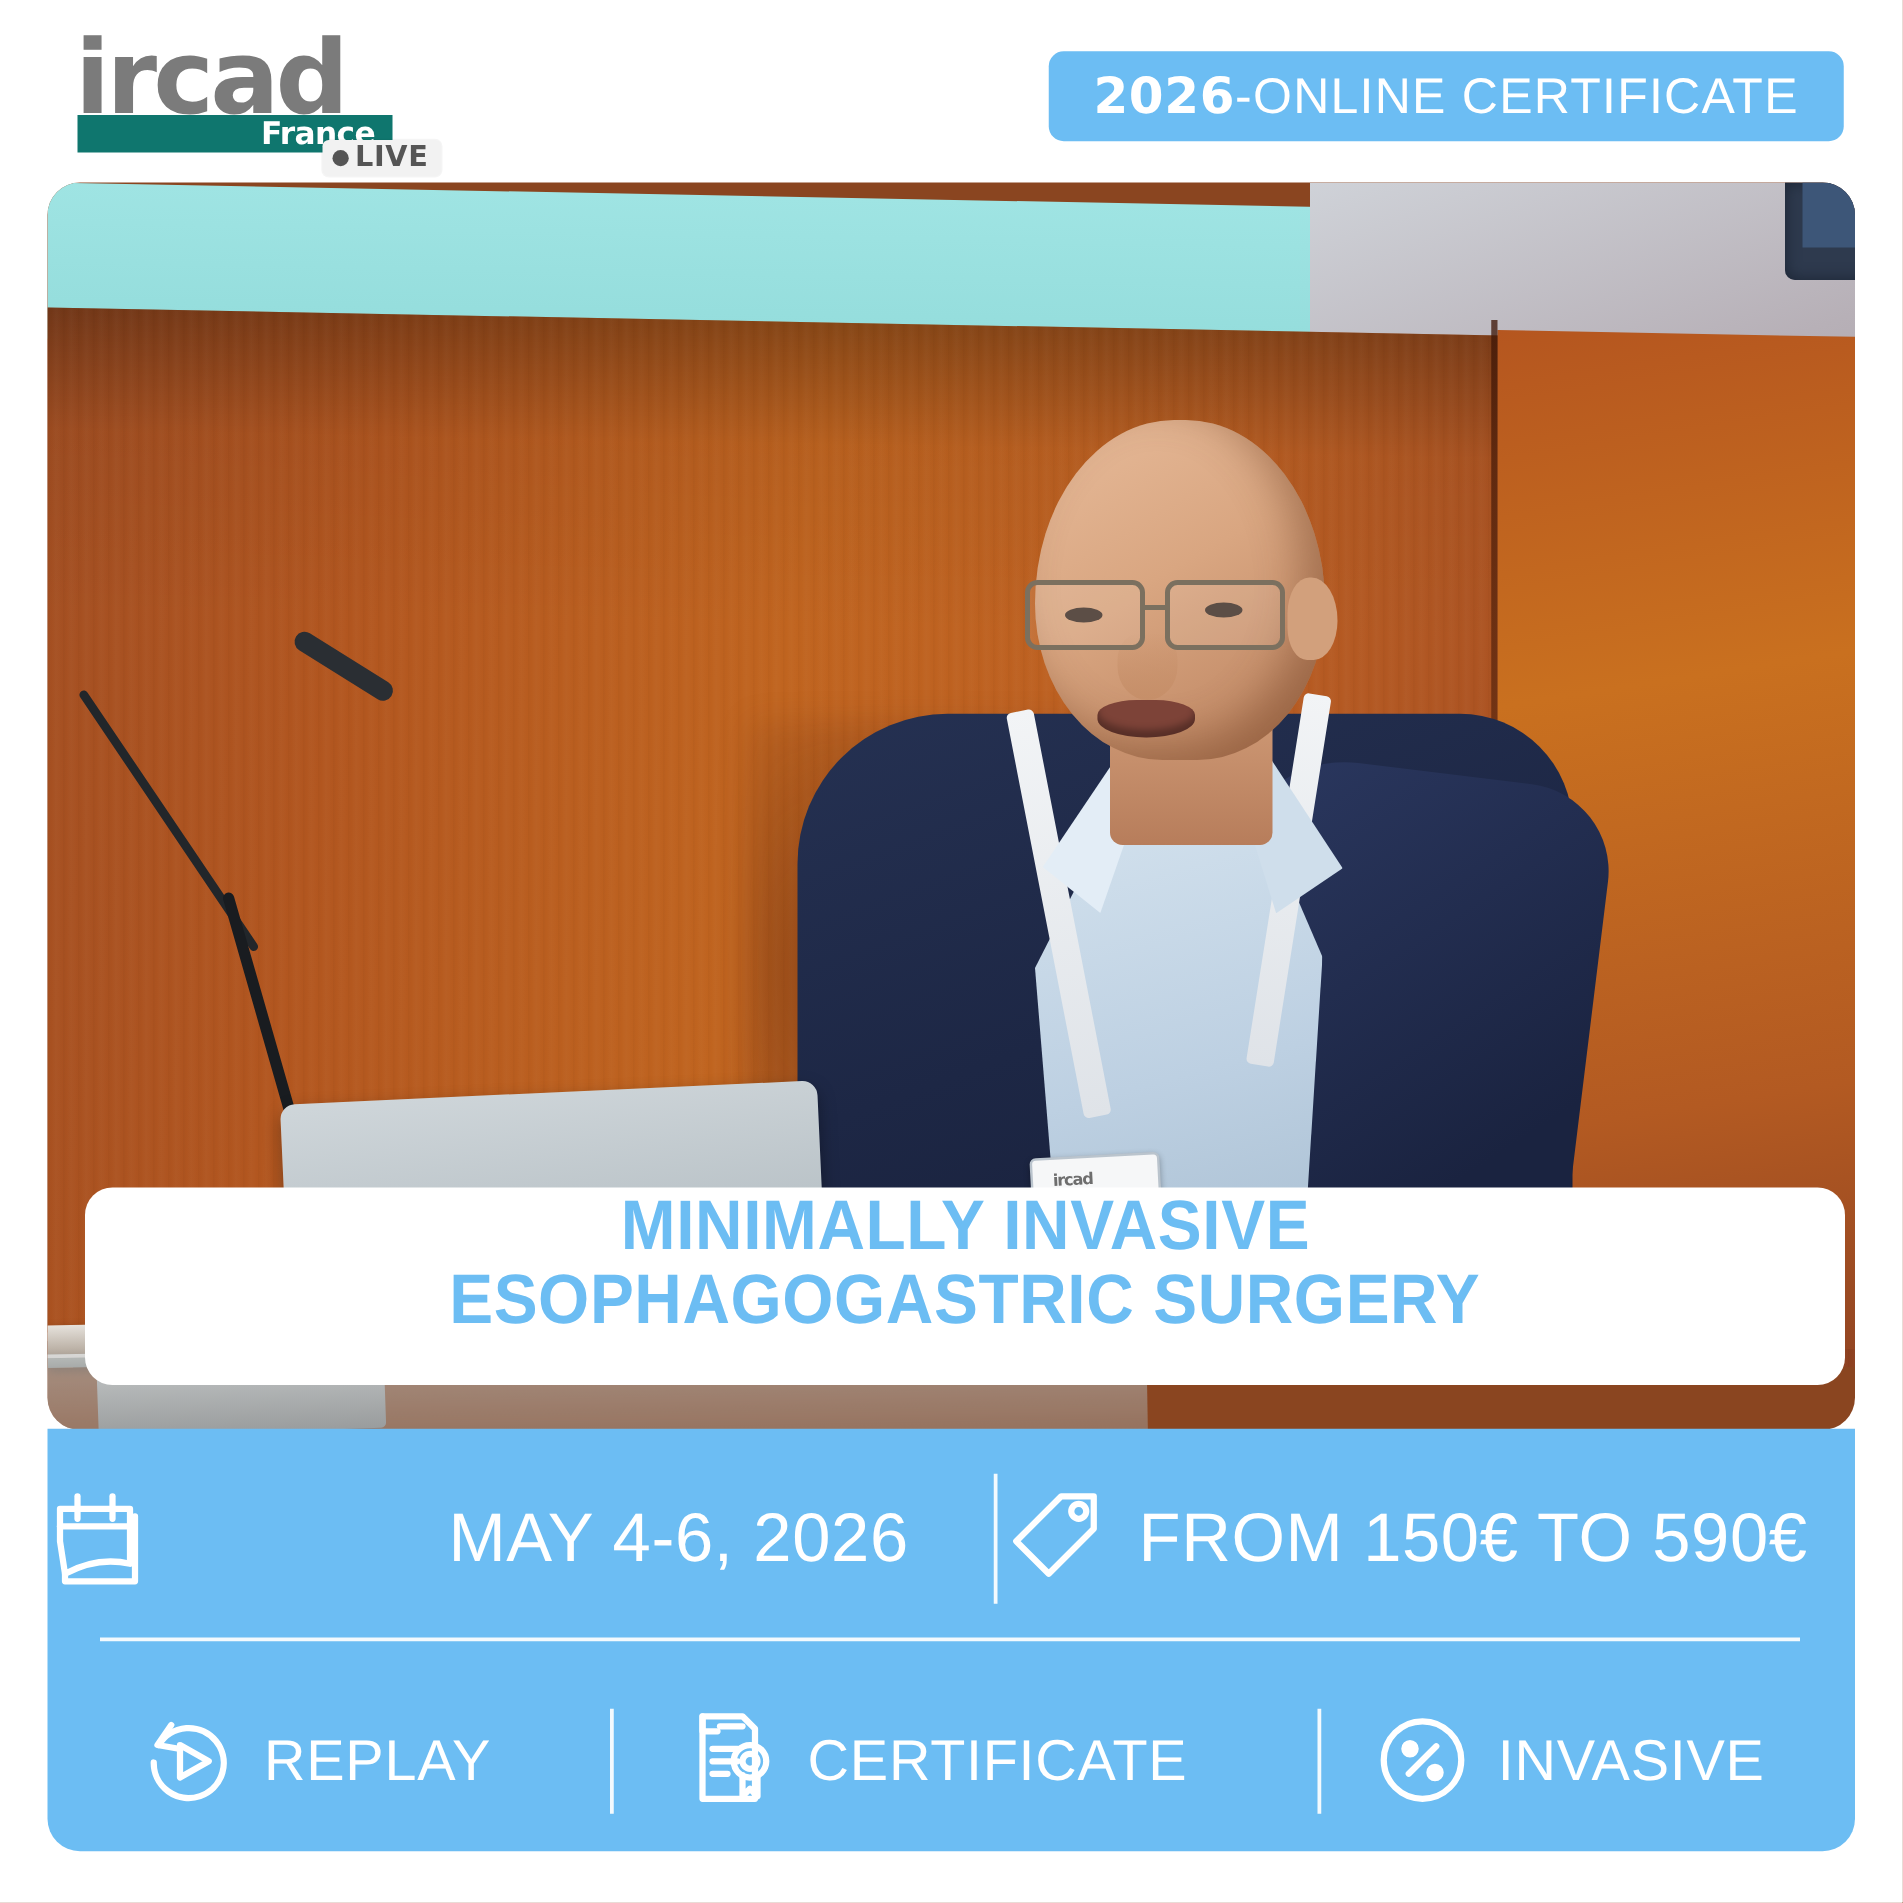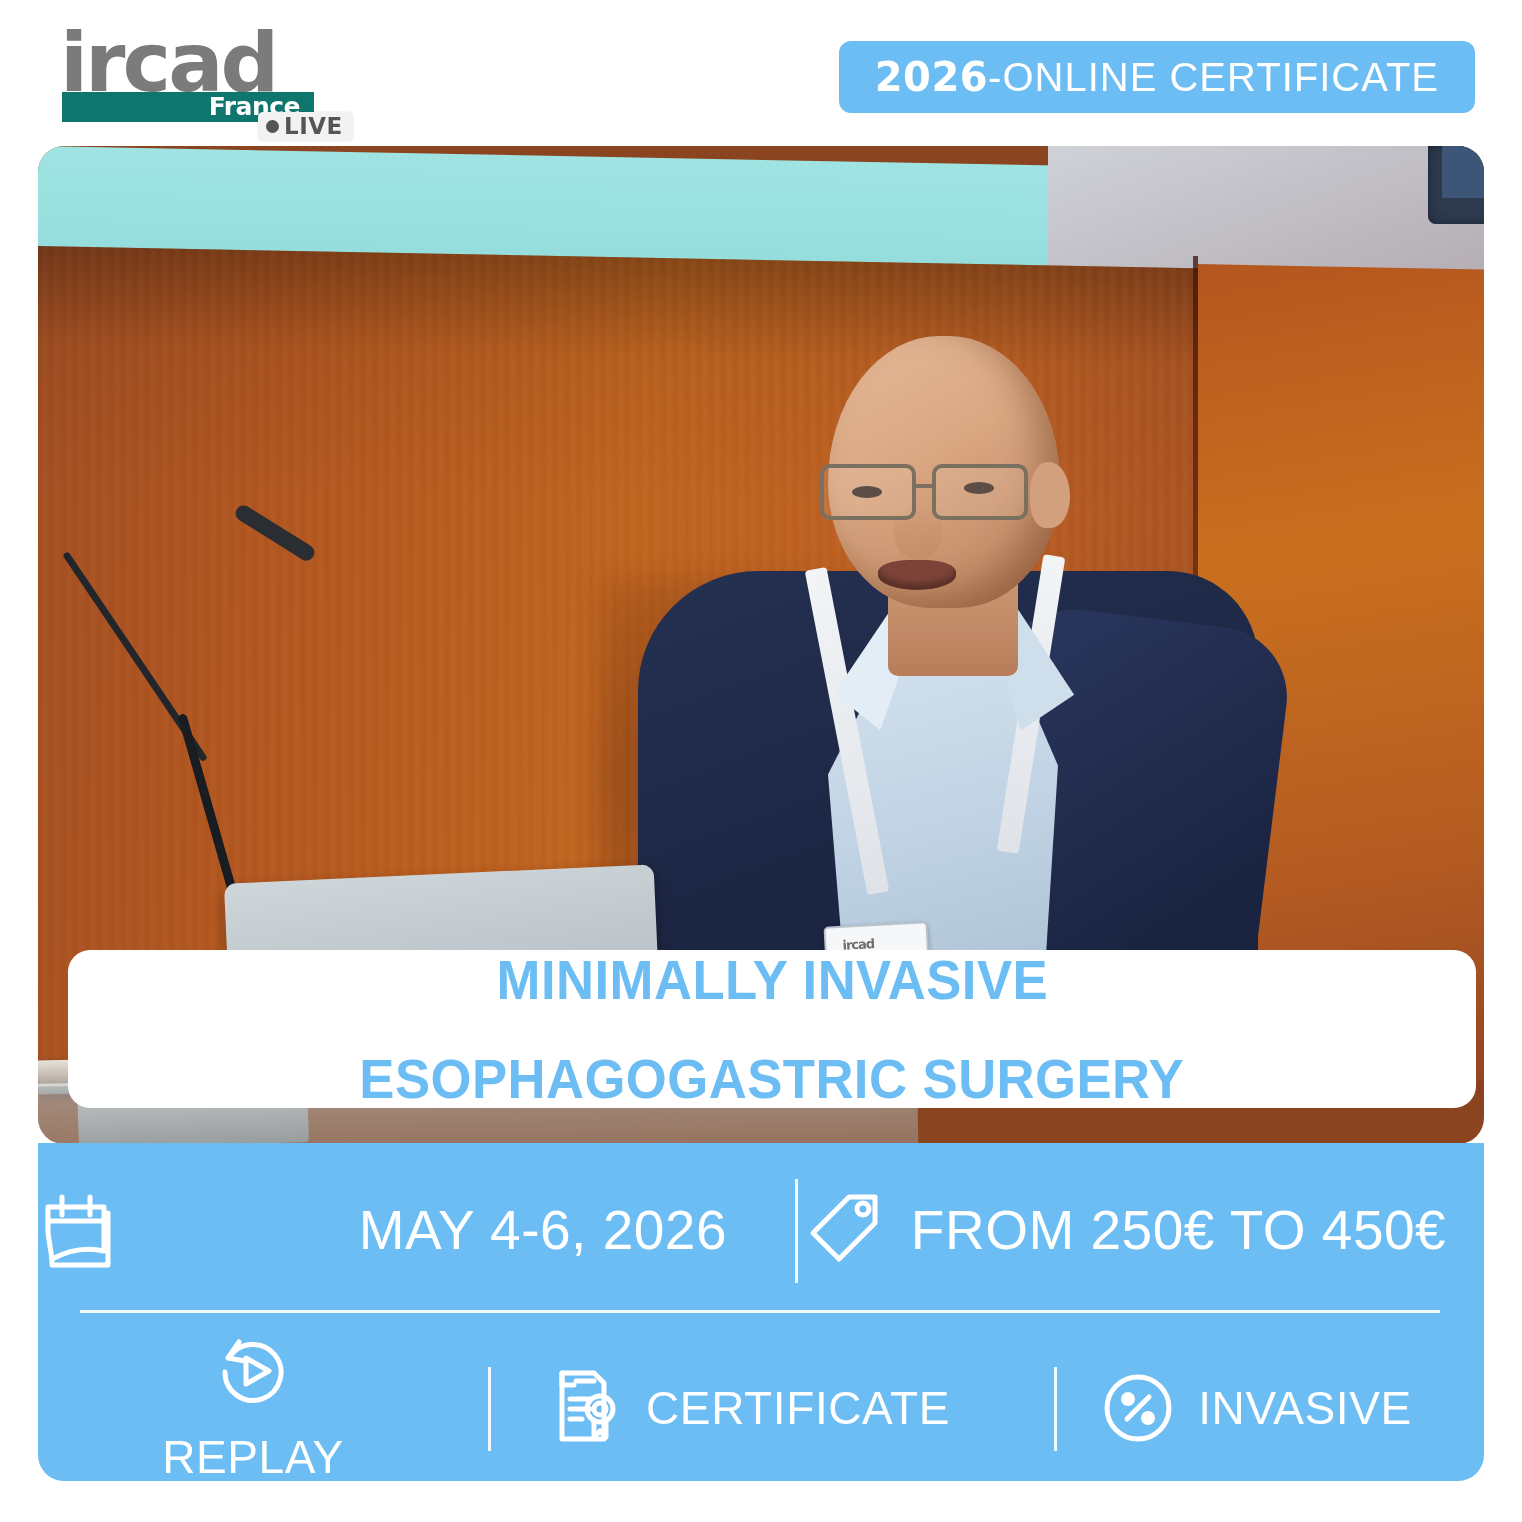--- a/index.html
+++ b/index.html
@@ -263,7 +263,7 @@
     width: 1408px; height: 158px;
     background: #ffffff; border-radius: 22px;
     display: flex; flex-direction: column;
-    align-items: center; justify-content: space-between;
+    align-items: center; justify-content: flex-start;
   }
   .title-line {
     color: #6cbdf3; font-weight: 700; font-size: 56px; line-height: 1.06;

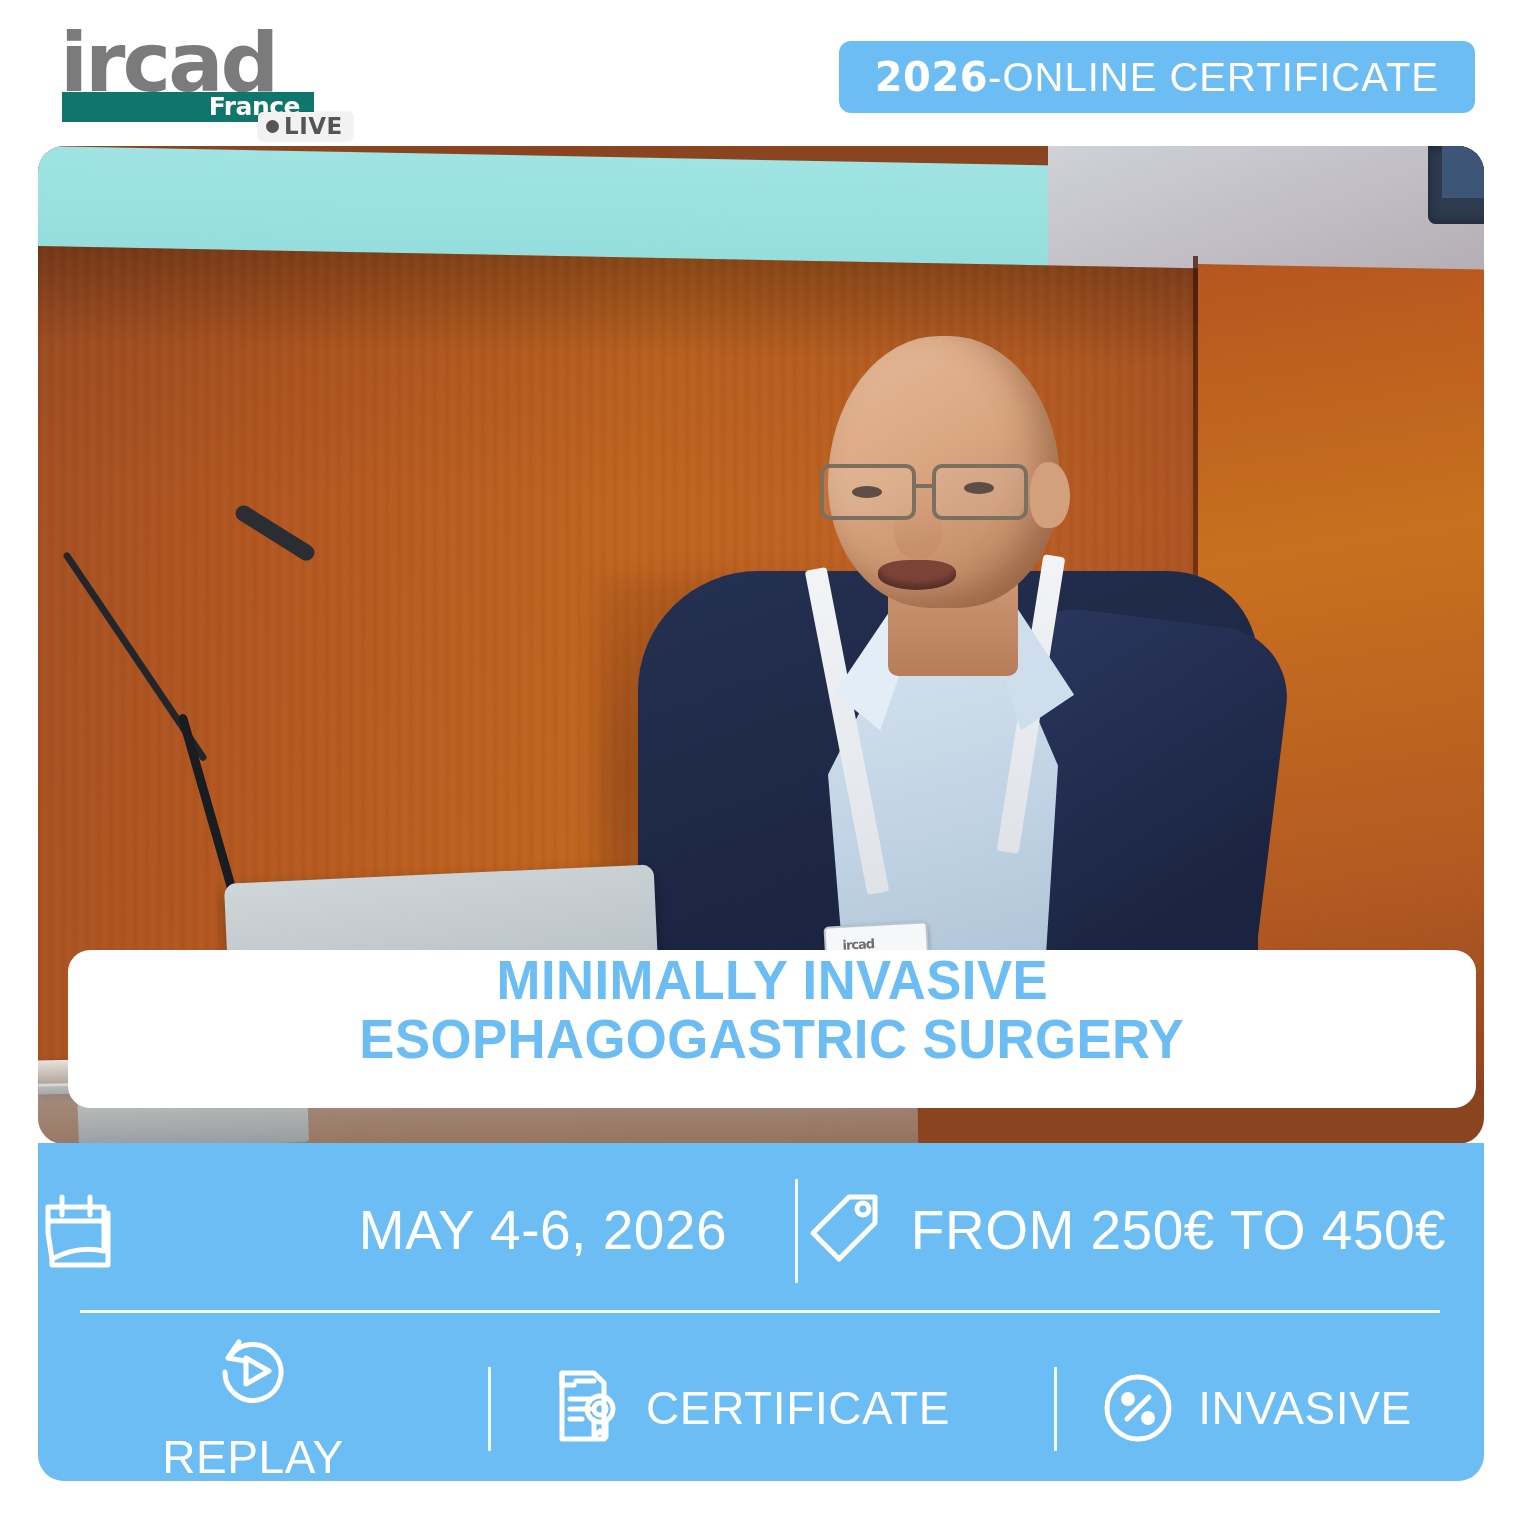--- a/index.html
+++ b/index.html
@@ -435,7 +435,7 @@
             <circle cx="60" cy="20" r="6"></circle>
           </svg>
         </span>
-        <span class="info-text">FROM 250€ TO 450€</span>
+        <span class="info-text">FROM 150€ TO 590€</span>
       </div>
     </div>
 

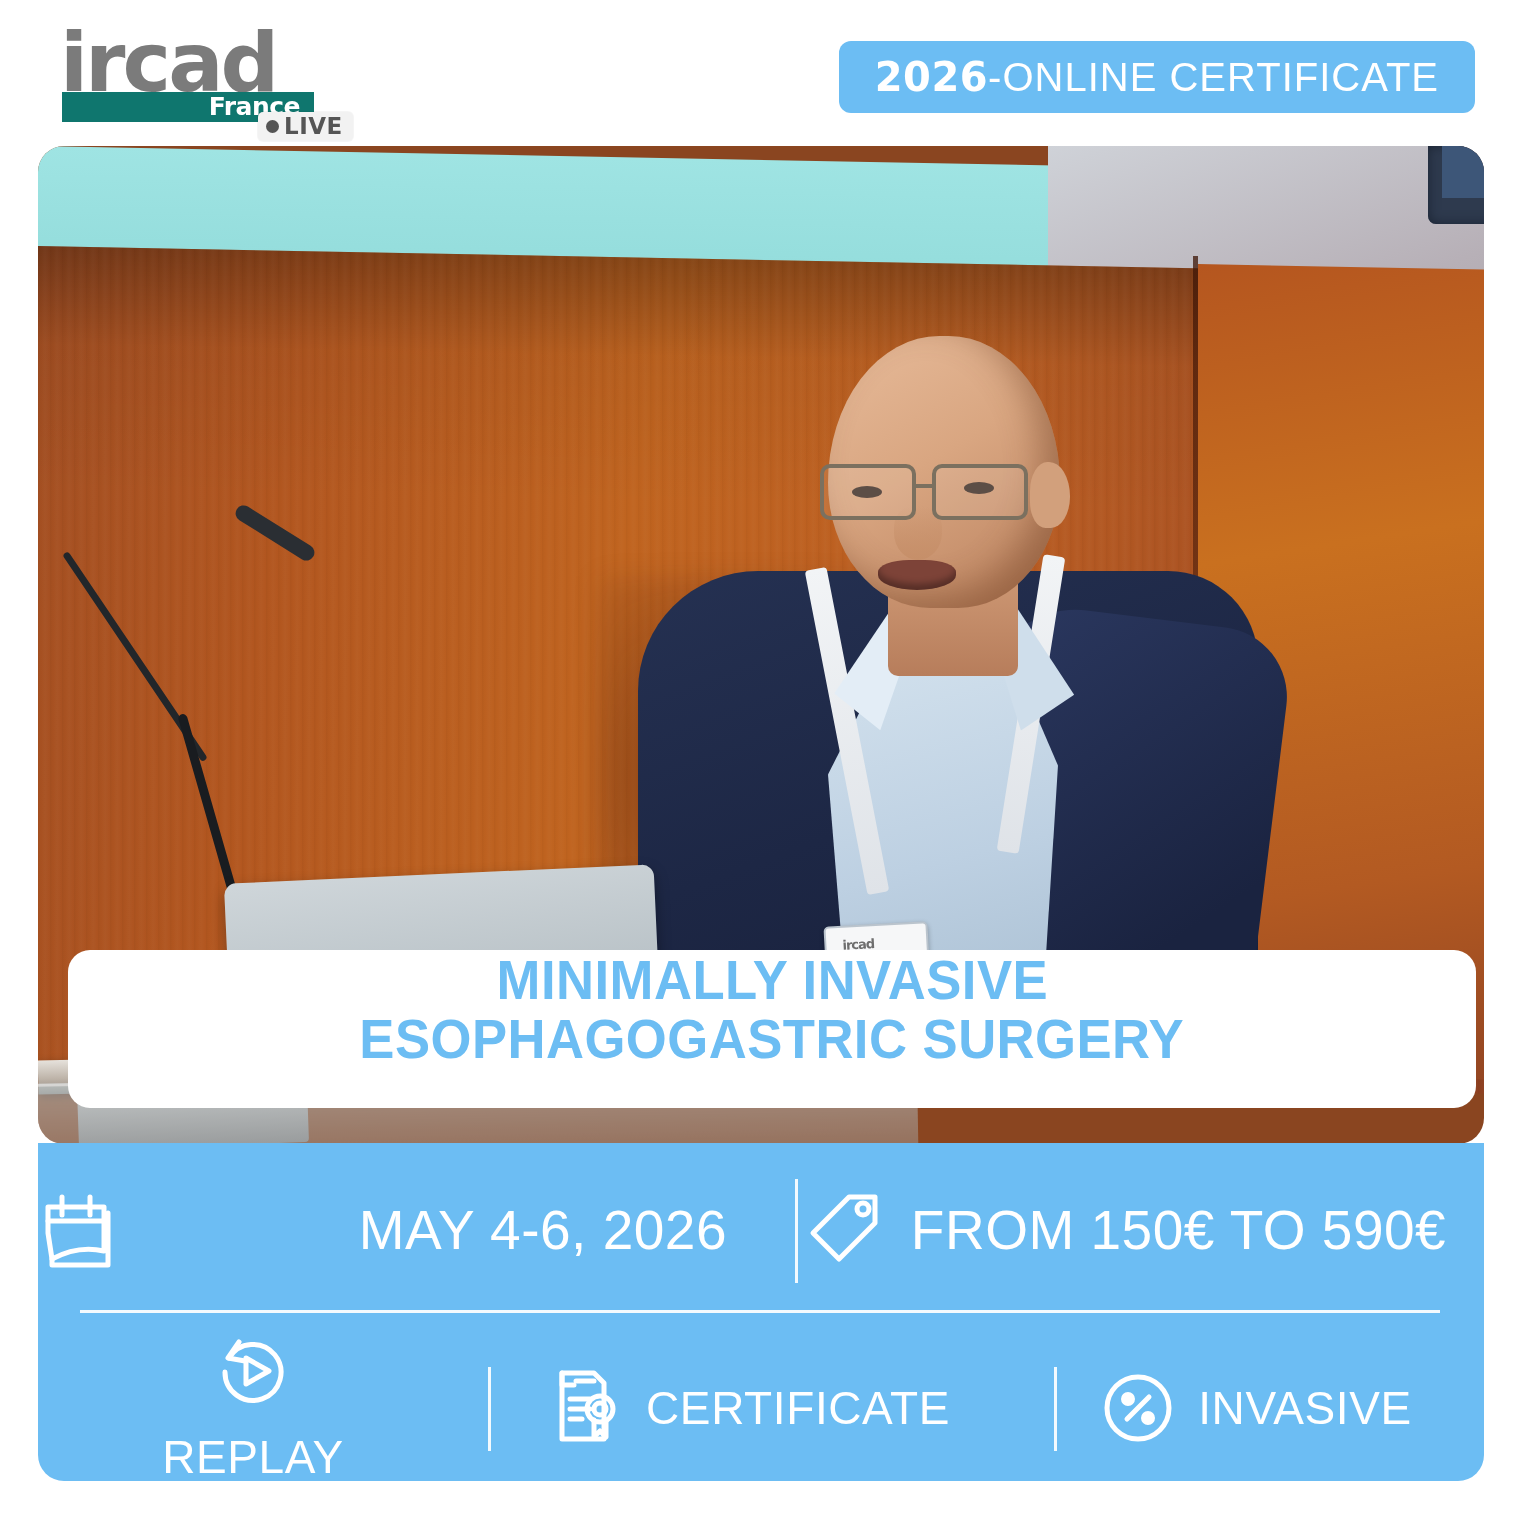--- a/index.html
+++ b/index.html
@@ -309,7 +309,7 @@
     display: flex; align-items: center; gap: 22px; height: 100%;
     justify-content: center; position: relative;
   }
-  .f1 { width: 430px; flex-direction: column; }
+  .f1 { width: 430px; }
   .f2 { width: 560px; }
   .f3 { width: 456px; }
   .feat-text {

